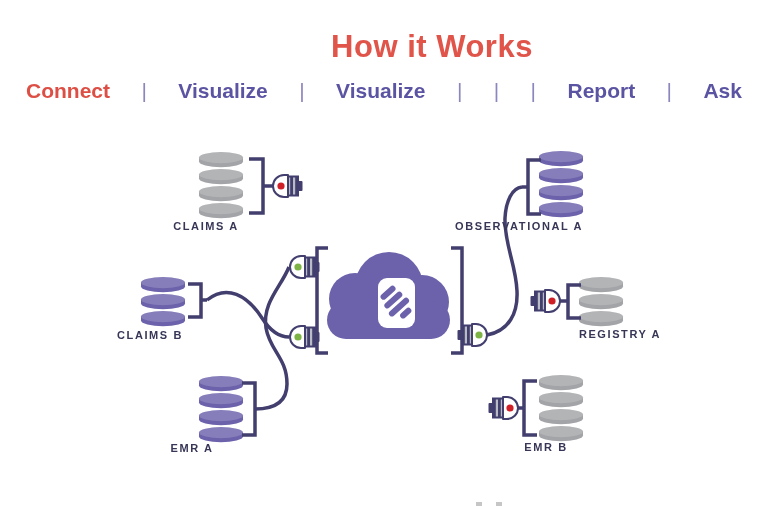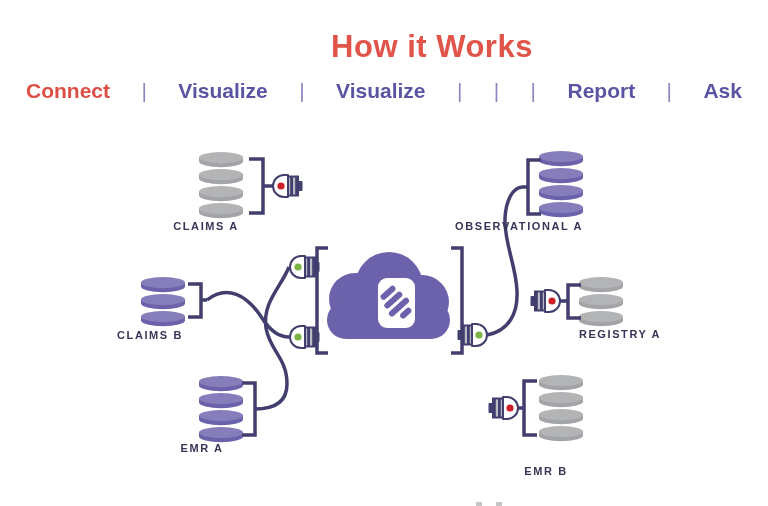--- a/index.html
+++ b/index.html
@@ -149,7 +149,7 @@
   
   <div class="lbl" style="left:206px;top:220px;">CLAIMS A</div>
   <div class="lbl" style="left:150px;top:329px;text-align:center;">CLAIMS B</div>
-  <div class="lbl" style="left:202px;top:442px;">EMR A</div>
+  <div class="lbl" style="left:192px;top:442px;">EMR A</div>
   <div class="lbl" style="left:519px;top:220px;">OBSERVATIONAL A</div>
   <div class="lbl" style="left:620px;top:328px;">REGISTRY A</div>
   <div class="lbl" style="left:546px;top:465px;">EMR B</div>

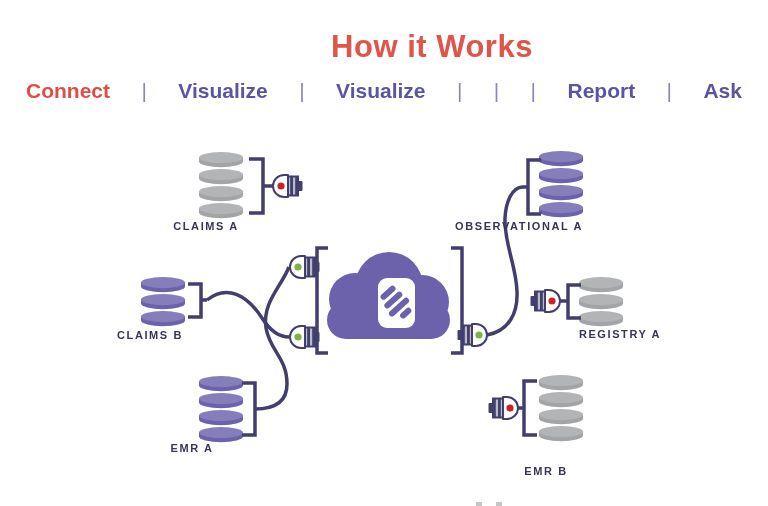--- a/index.html
+++ b/index.html
@@ -152,7 +152,7 @@
   <div class="lbl" style="left:192px;top:442px;">EMR A</div>
   <div class="lbl" style="left:519px;top:220px;">OBSERVATIONAL A</div>
   <div class="lbl" style="left:620px;top:328px;">REGISTRY A</div>
-  <div class="lbl" style="left:546px;top:465px;">EMR B</div>
+  <div class="lbl" style="left:546px;top:441px;">EMR B</div>
 </div>
 
 <div class="cutoff" style="left:476px;top:502px;width:6px;height:4px;"></div>

